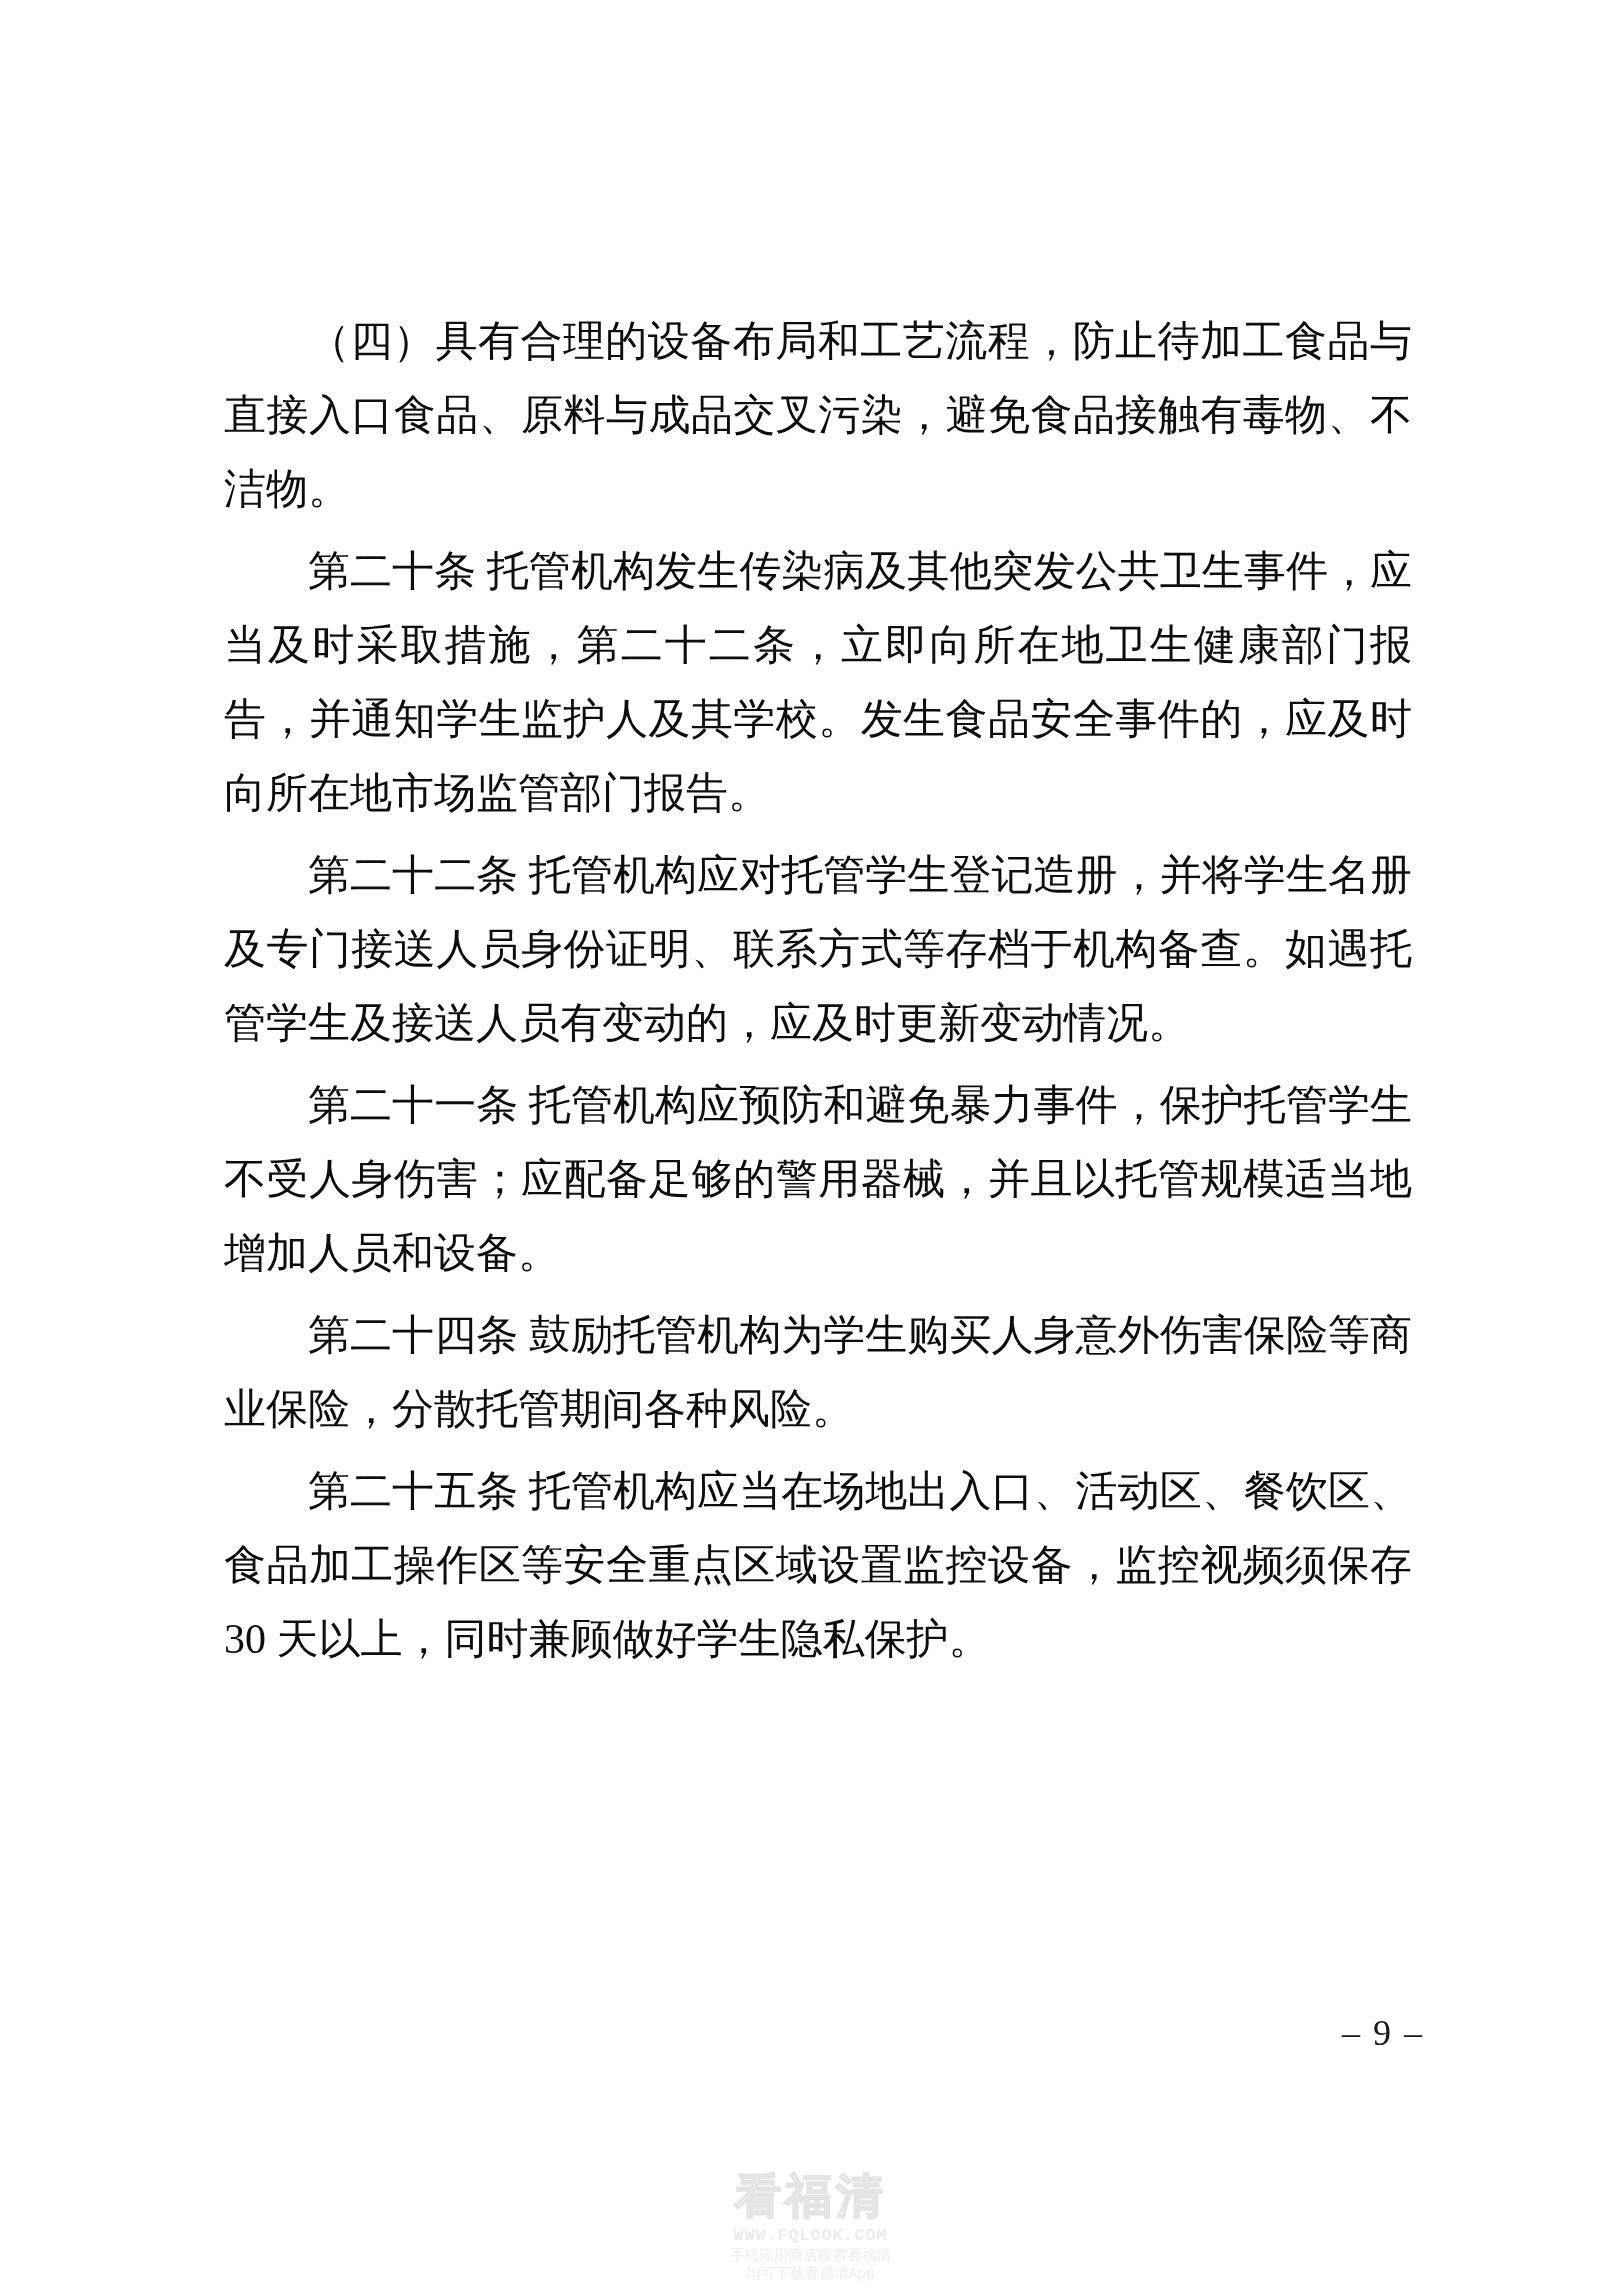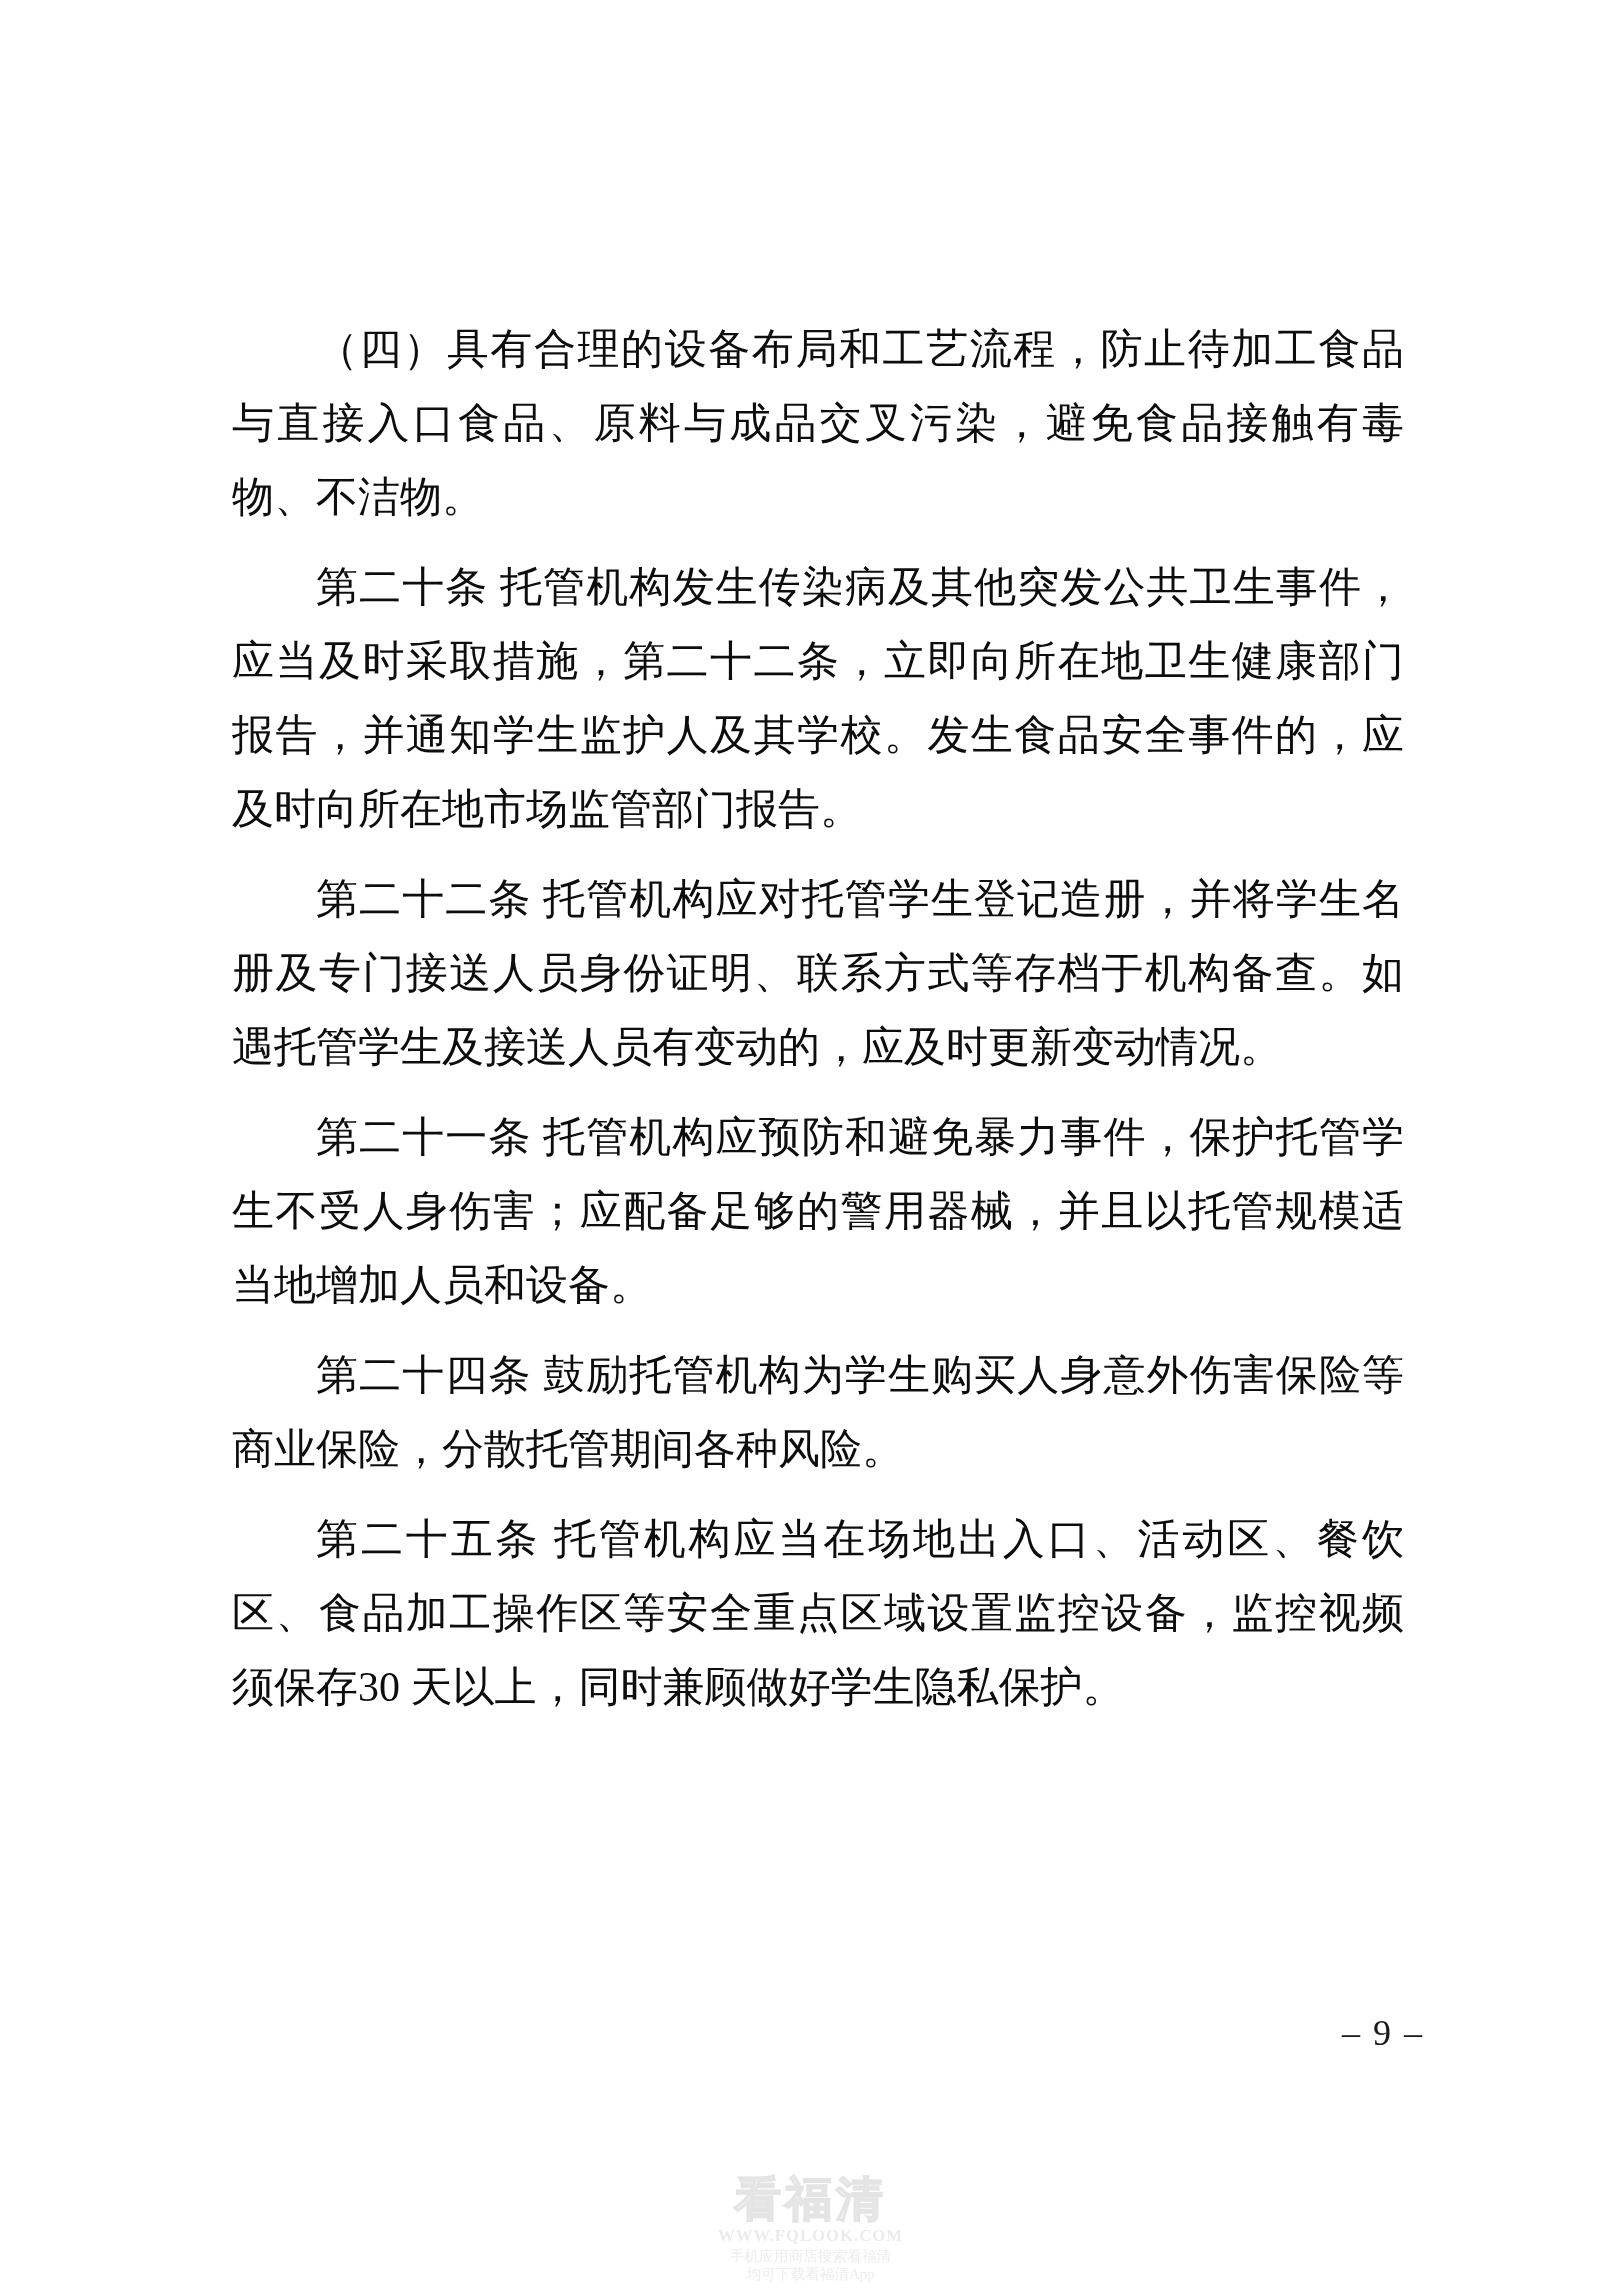--- a/index.html
+++ b/index.html
@@ -27,7 +27,7 @@
     letter-spacing: 0;
   }
   .doc-body p {
-    margin: 16px;
+    margin: 8px;
     padding: 0;
     text-indent: 2em;
   }

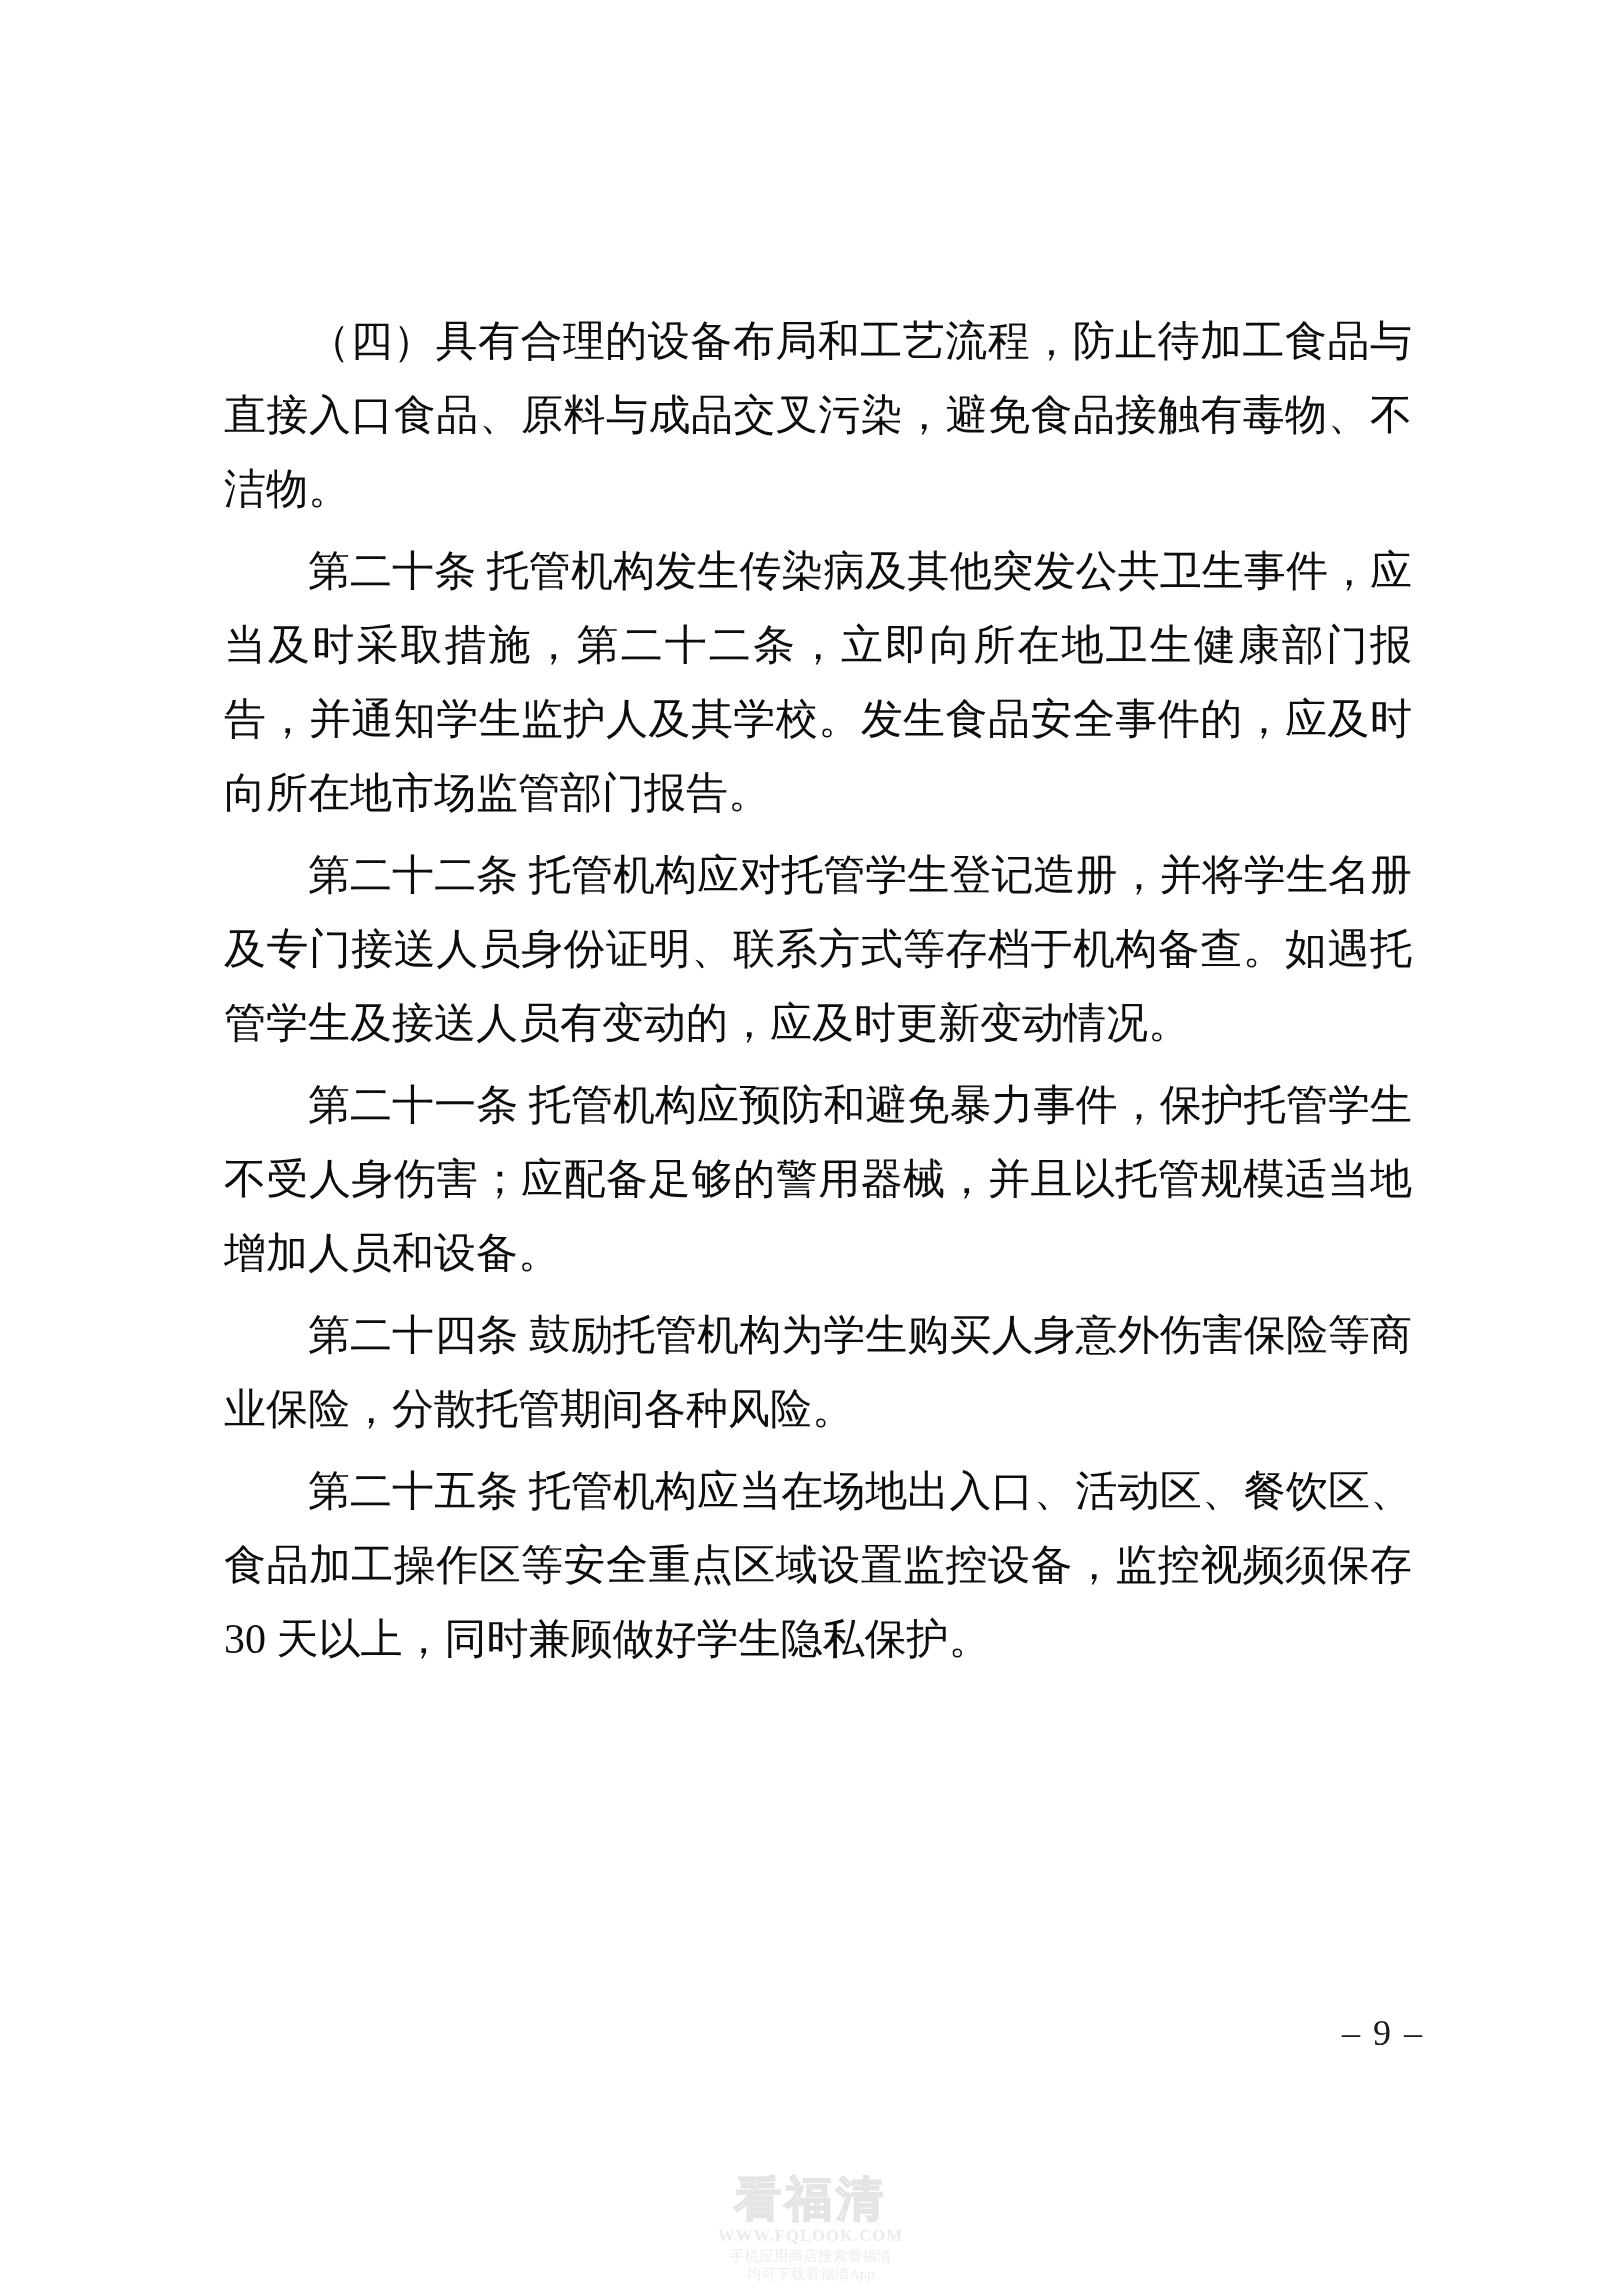--- a/index.html
+++ b/index.html
@@ -54,7 +54,7 @@
     color: #e9e9e9;
     user-select: none;
     pointer-events: none;
-    font-family: Liberation Serif, serif;
+    font-family: Liberation Mono, monospace;
   }
   .wm-title {
     font-size: 47px;

